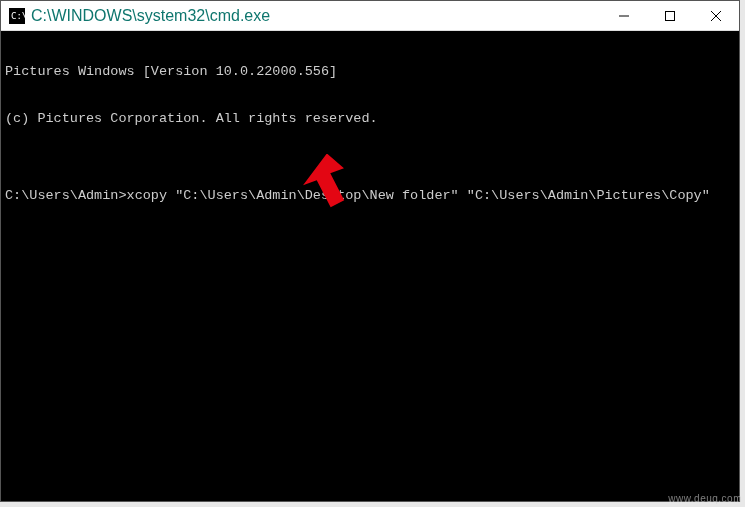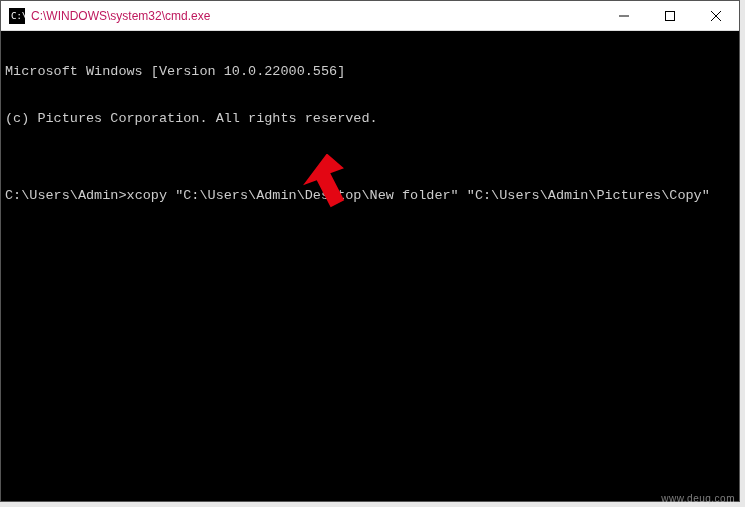--- a/index.html
+++ b/index.html
@@ -43,8 +43,8 @@
     }
     .titlebar-title {
       flex: 1;
-      font-size: 12px;
-      color: #be185d;
+      font-size: 16px;
+      color: #0f766e;
     }
     .titlebar-buttons {
       display: flex;

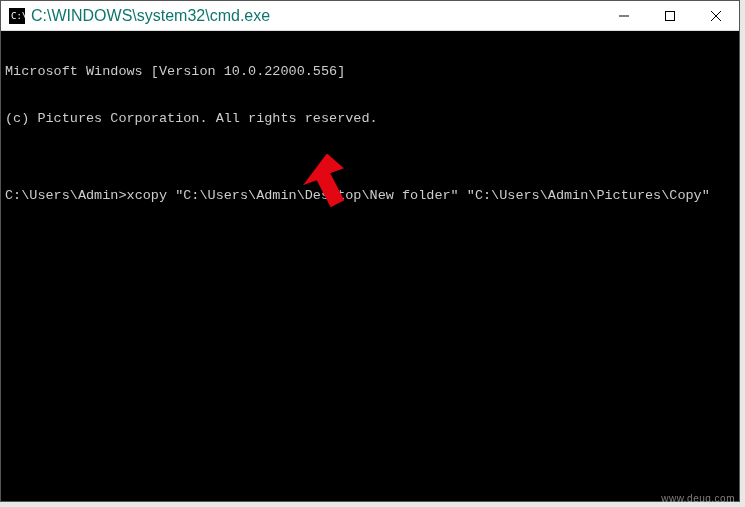--- a/index.html
+++ b/index.html
@@ -126,7 +126,7 @@
     </div>
   </div>
   <div class="console">
-    <span class="console-line">Microsoft Windows [Version 10.0.22000.556]</span>
+    <span class="console-line">Pictures Windows [Version 10.0.22000.556]</span>
     <span class="console-line">(c) Pictures Corporation. All rights reserved.</span>
     <span class="console-line"></span>
     <span class="console-line"><span>C:\Users\Admin&gt;</span><span>xcopy "C:\Users\Admin\Desktop\New folder" "C:\Users\Admin\Pictures\Copy"</span></span>

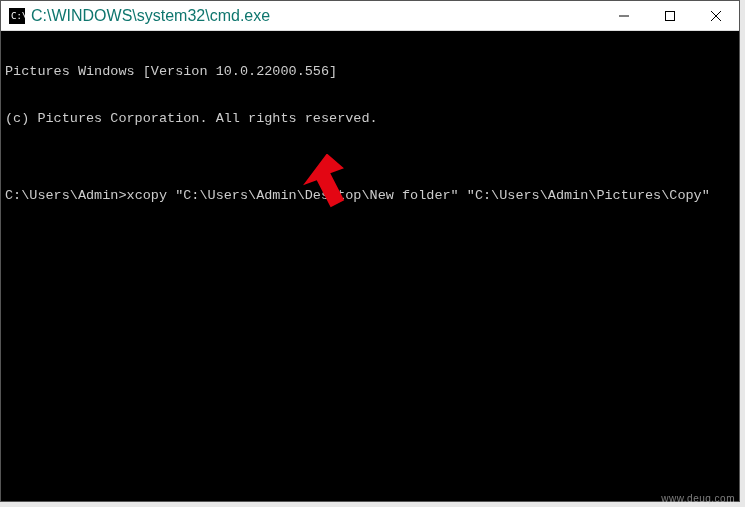--- a/index.html
+++ b/index.html
@@ -86,7 +86,7 @@
     .watermark {
       position: absolute;
       bottom: 3px;
-      right: 10px;
+      right: 3px;
       font-size: 10px;
       color: #cfcfcf;
       font-family: Arial, sans-serif;

